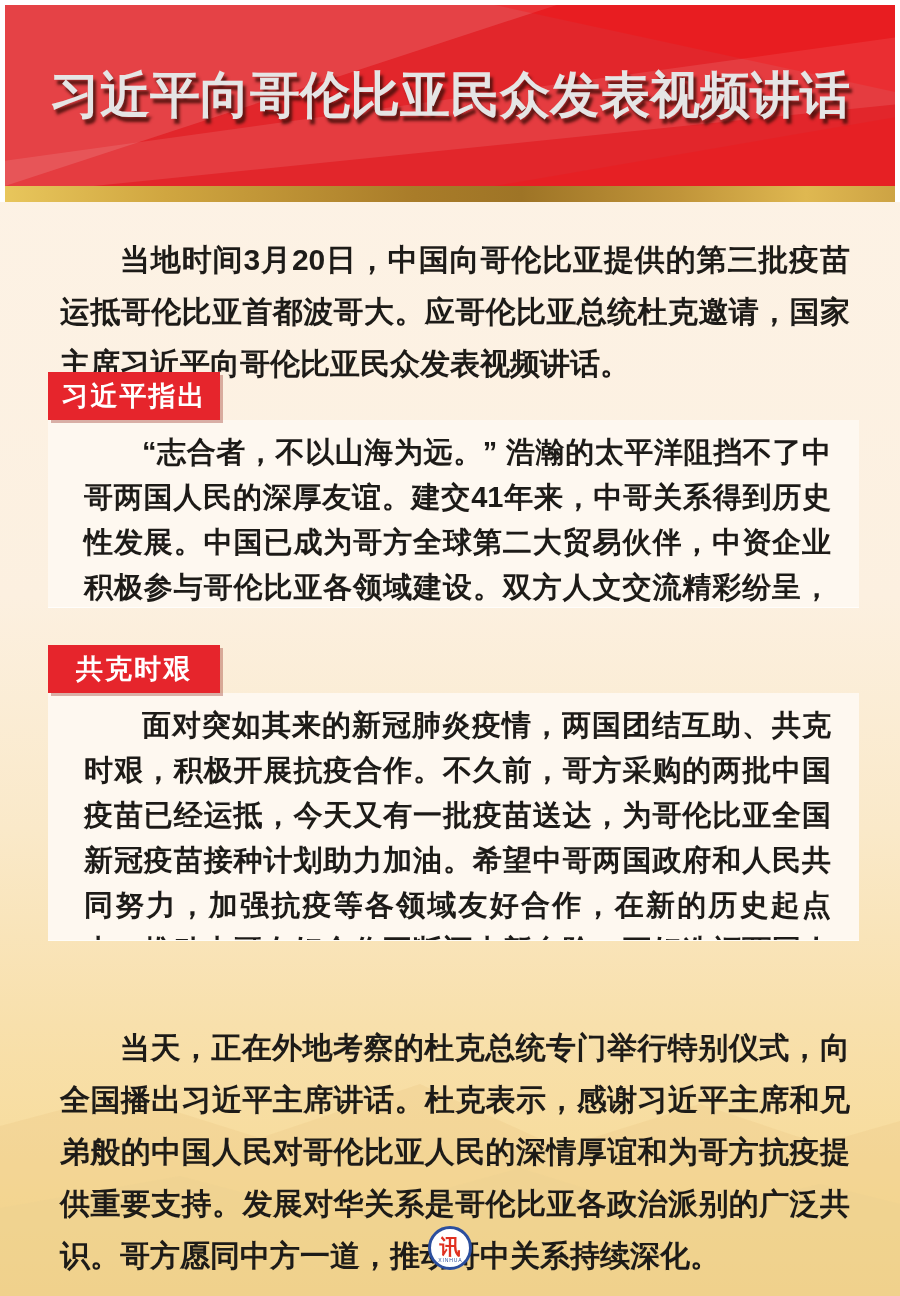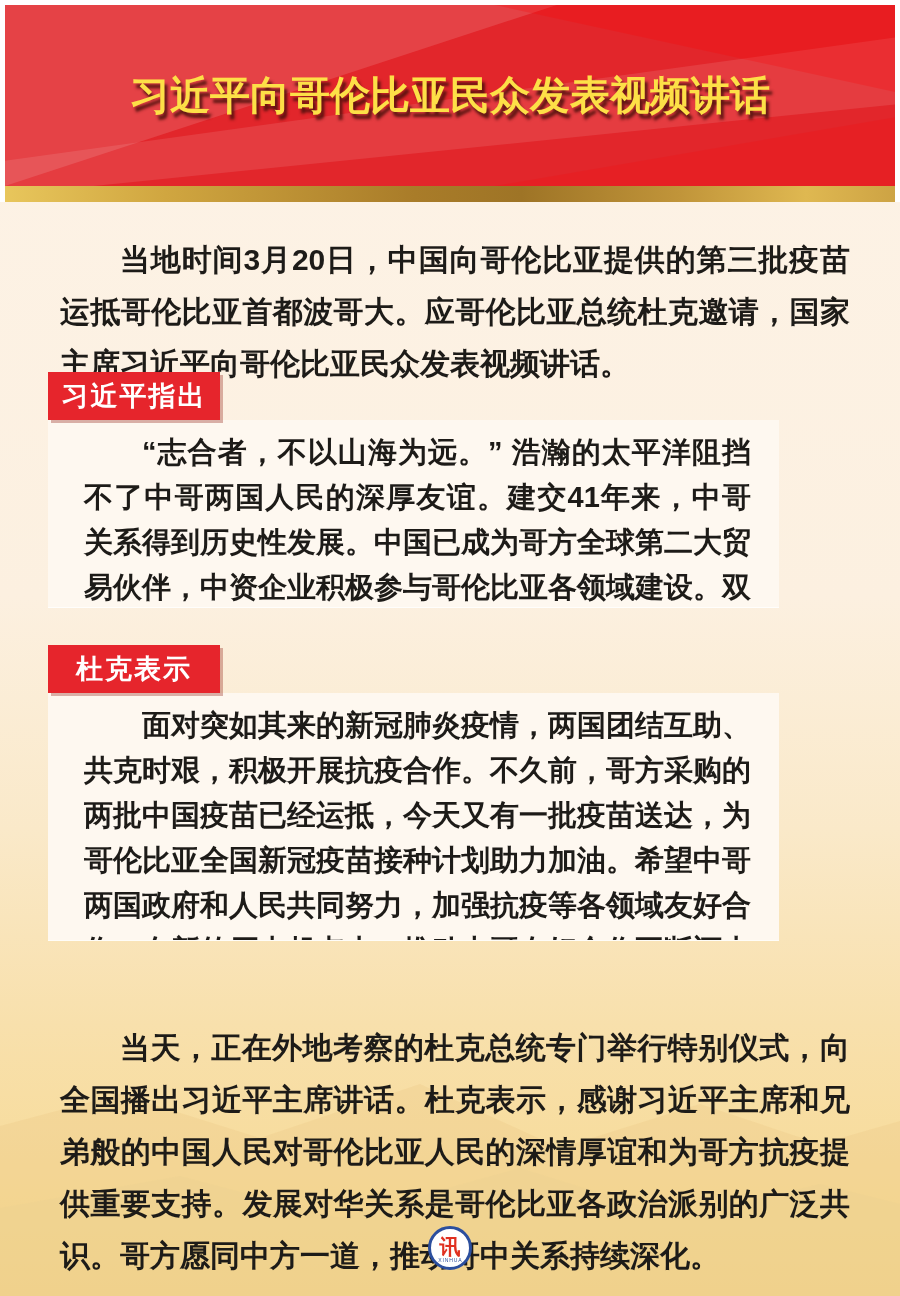--- a/index.html
+++ b/index.html
@@ -18,7 +18,7 @@
   .s2{background:rgba(255,255,255,0.10);clip-path:polygon(100% 18%,100% 55%,10% 100%,0 100%,0 86%);}
   .s3{background:rgba(255,0,0,0.22);clip-path:polygon(55% 0,100% 0,100% 48%);}
   .s4{background:rgba(255,0,0,0.14);clip-path:polygon(55% 100%,100% 62%,100% 100%);}
-  .title{position:relative;margin:16px;font-size:40px;font-weight:900;color:#fde047;
+  .title{position:relative;margin:16px;font-size:50px;font-weight:900;color:#e5e5e5;
     white-space:nowrap;letter-spacing:0px;
     text-shadow:3px 5px 3px rgba(70,15,10,0.85);}
   .gold-bar{width:100%;height:16px;

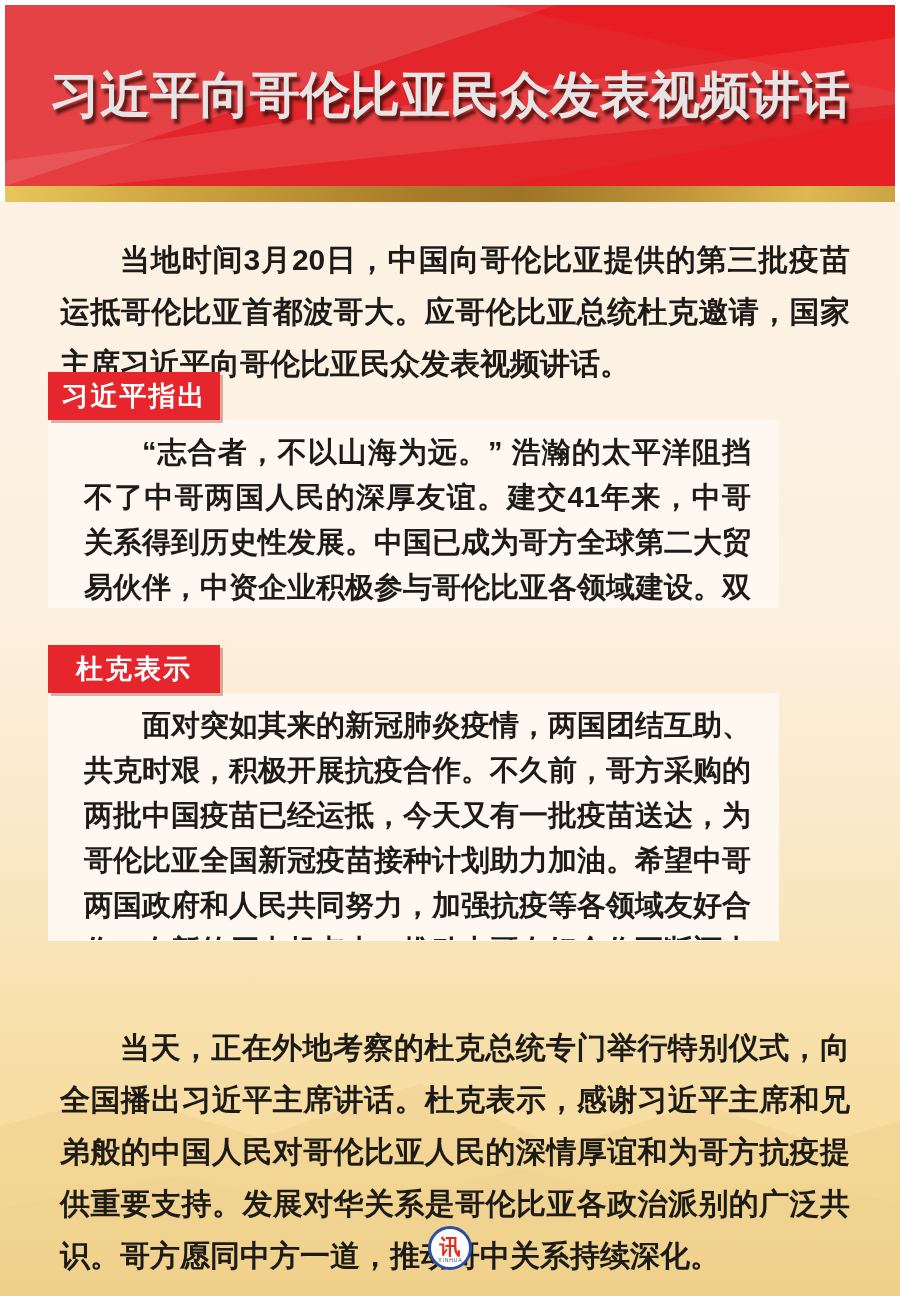--- a/index.html
+++ b/index.html
@@ -29,7 +29,7 @@
   .intro{top:230px;left:56px;width:790px;}
   .closing{top:1018px;left:56px;width:790px;}
   
-  .section{position:absolute;left:48px;width:731px;z-index:2;}
+  .section{position:absolute;left:48px;width:811px;z-index:2;}
   .section-1{top:372px;}
   .section-2{top:645px;}
   .section-label{width:172px;height:48px;background:#e6252c;color:#ffffff;

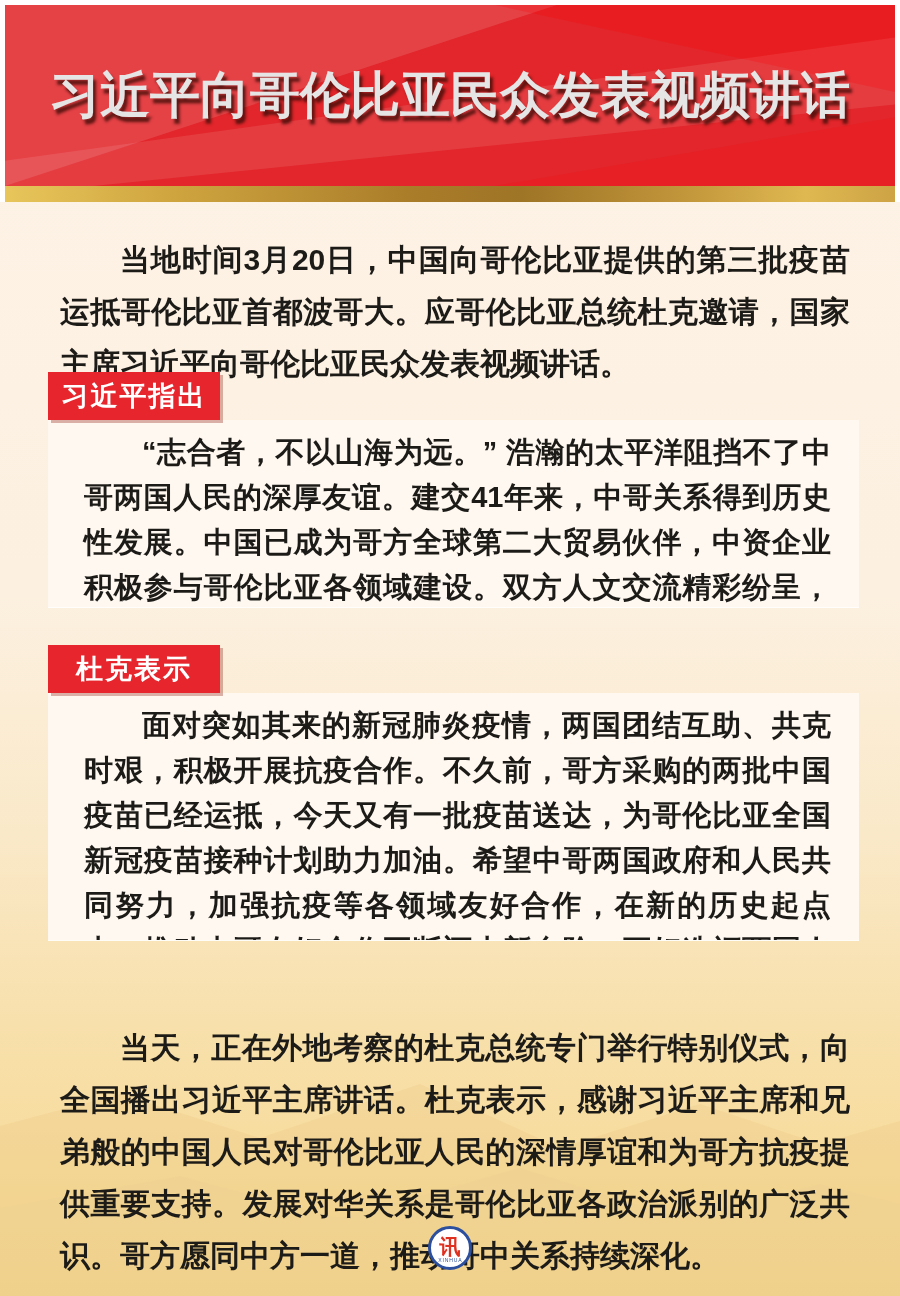--- a/index.html
+++ b/index.html
@@ -84,7 +84,7 @@
   </div>
 
   <div class="section section-2">
-    <div class="section-label">杜克表示</div>
+    <div class="section-label">共克时艰</div>
     <div class="section-box">
       <p class="box-para">面对突如其来的新冠肺炎疫情，两国团结互助、共克时艰，积极开展抗疫合作。不久前，哥方采购的两批中国疫苗已经运抵，今天又有一批疫苗送达，为哥伦比亚全国新冠疫苗接种计划助力加油。希望中哥两国政府和人民共同努力，加强抗疫等各领域友好合作，在新的历史起点上，推动中哥友好合作不断迈上新台阶，更好造福两国人民。</p>
     </div>

